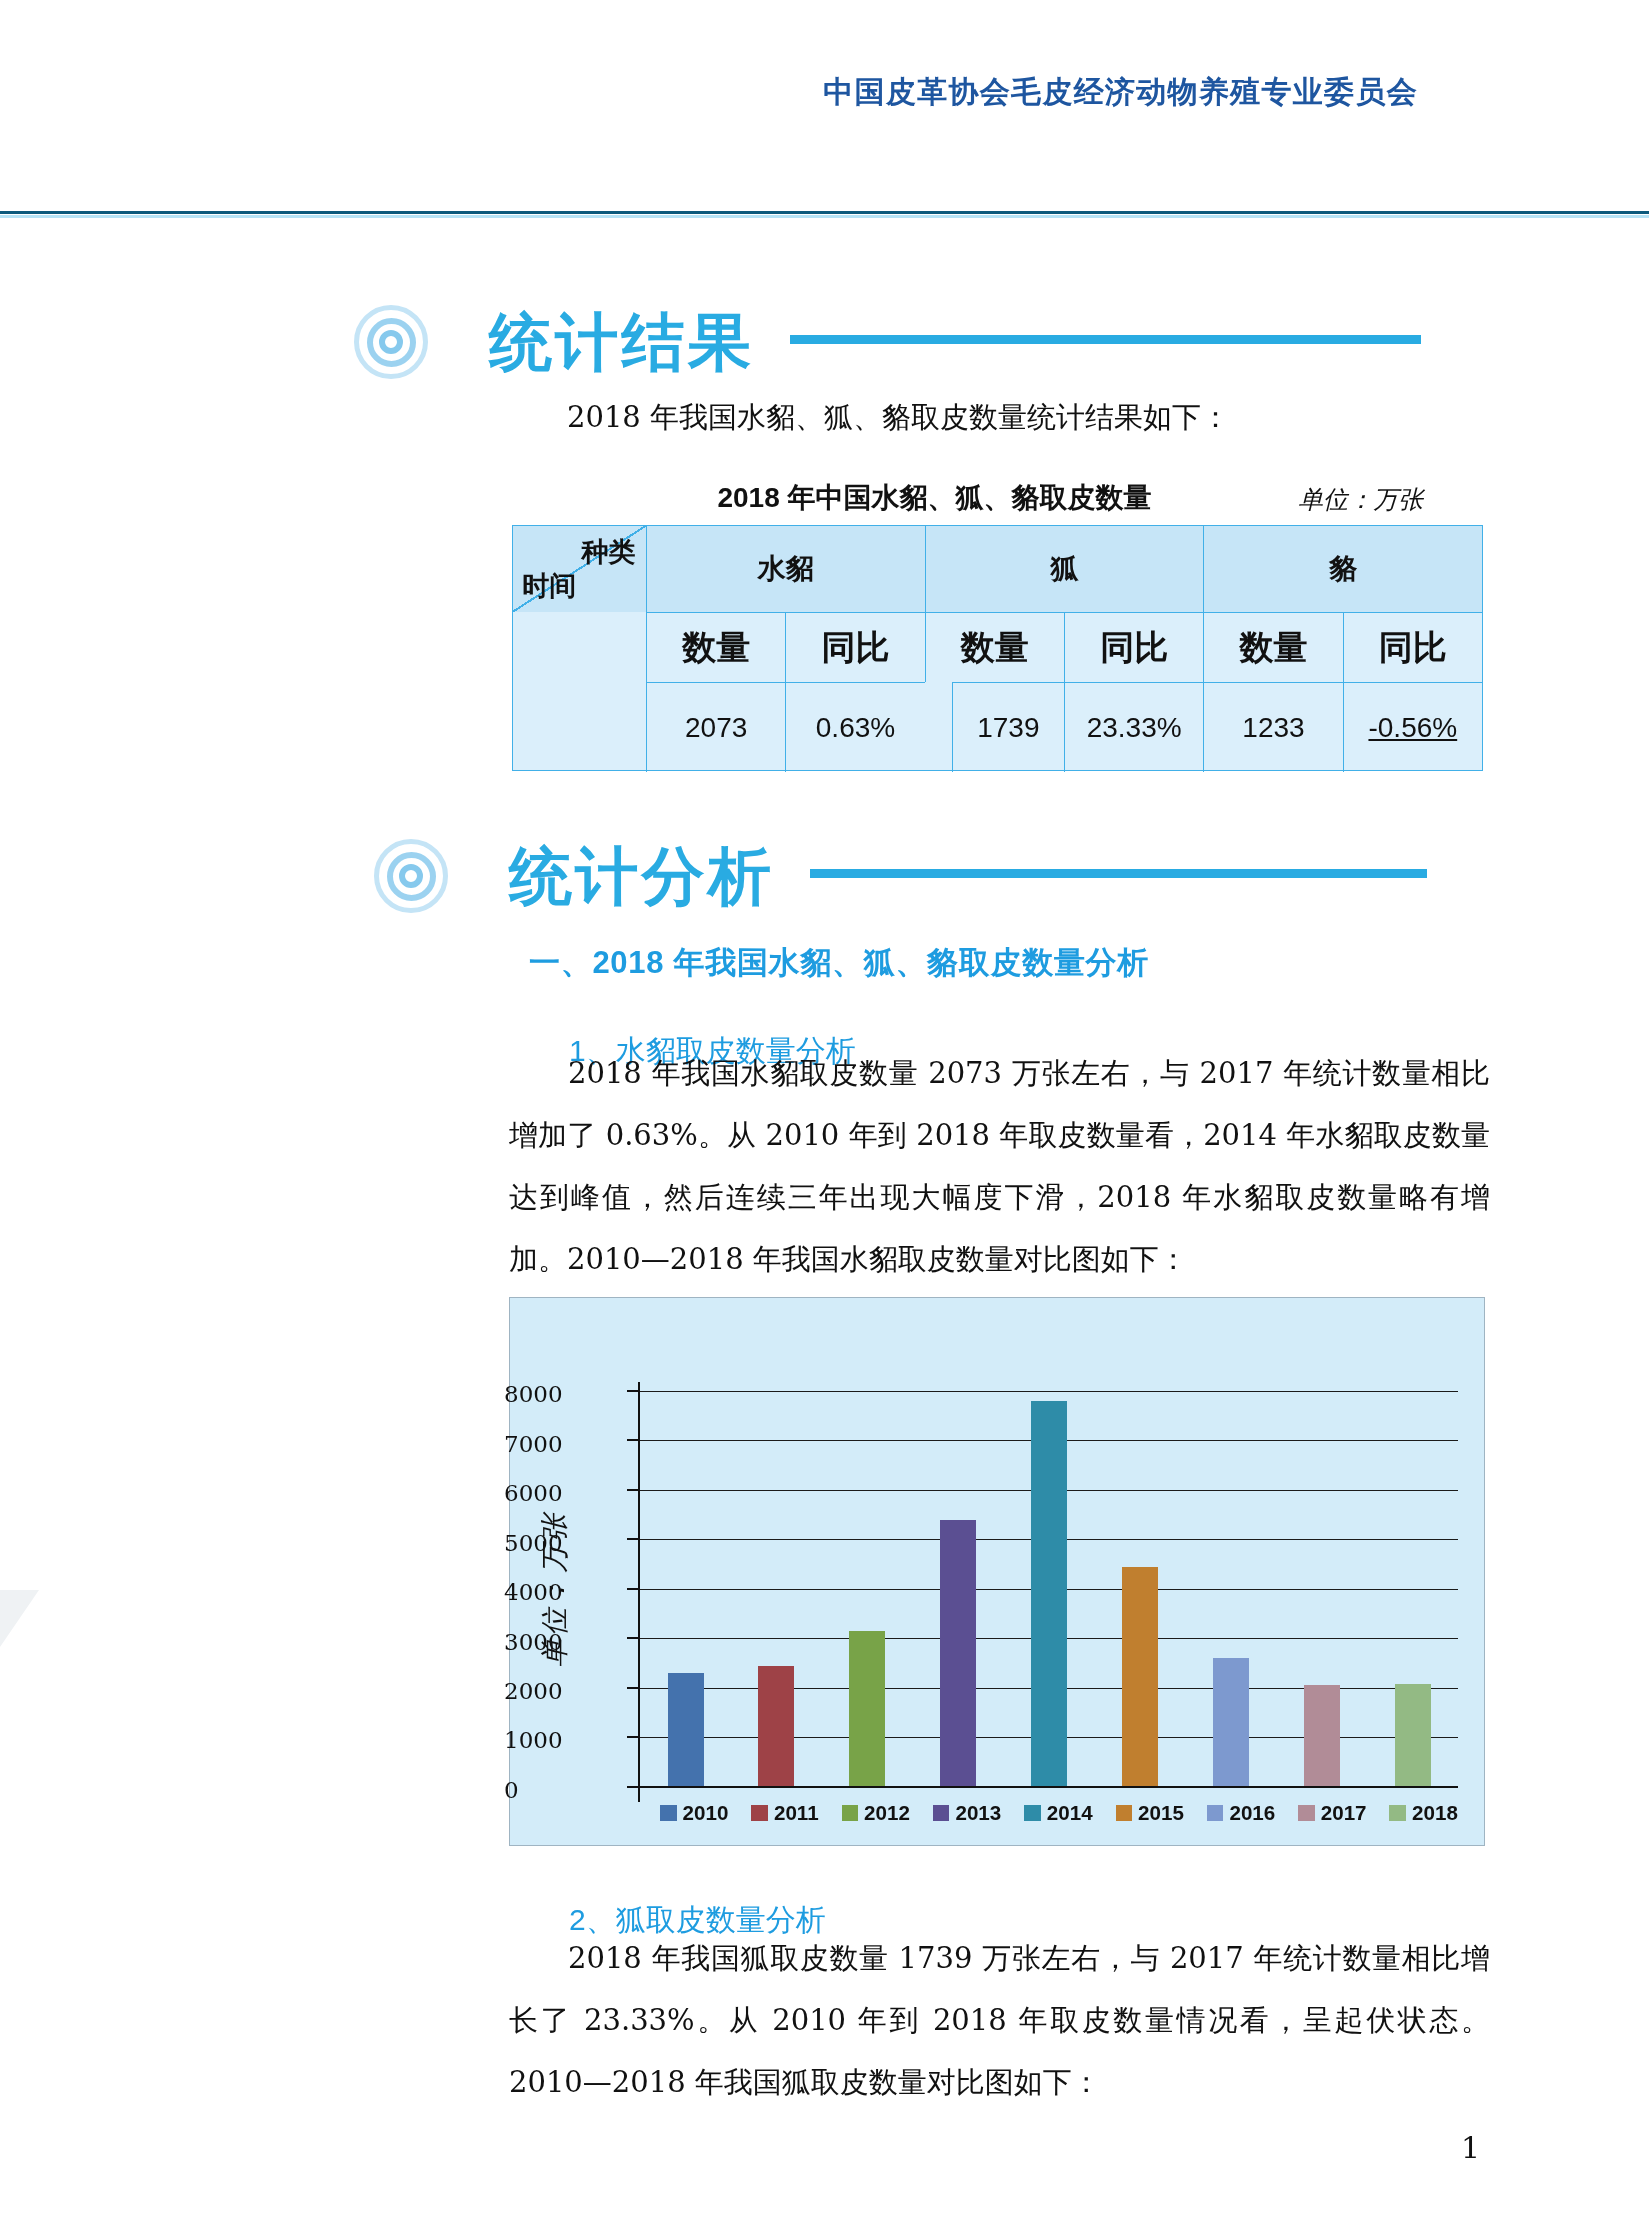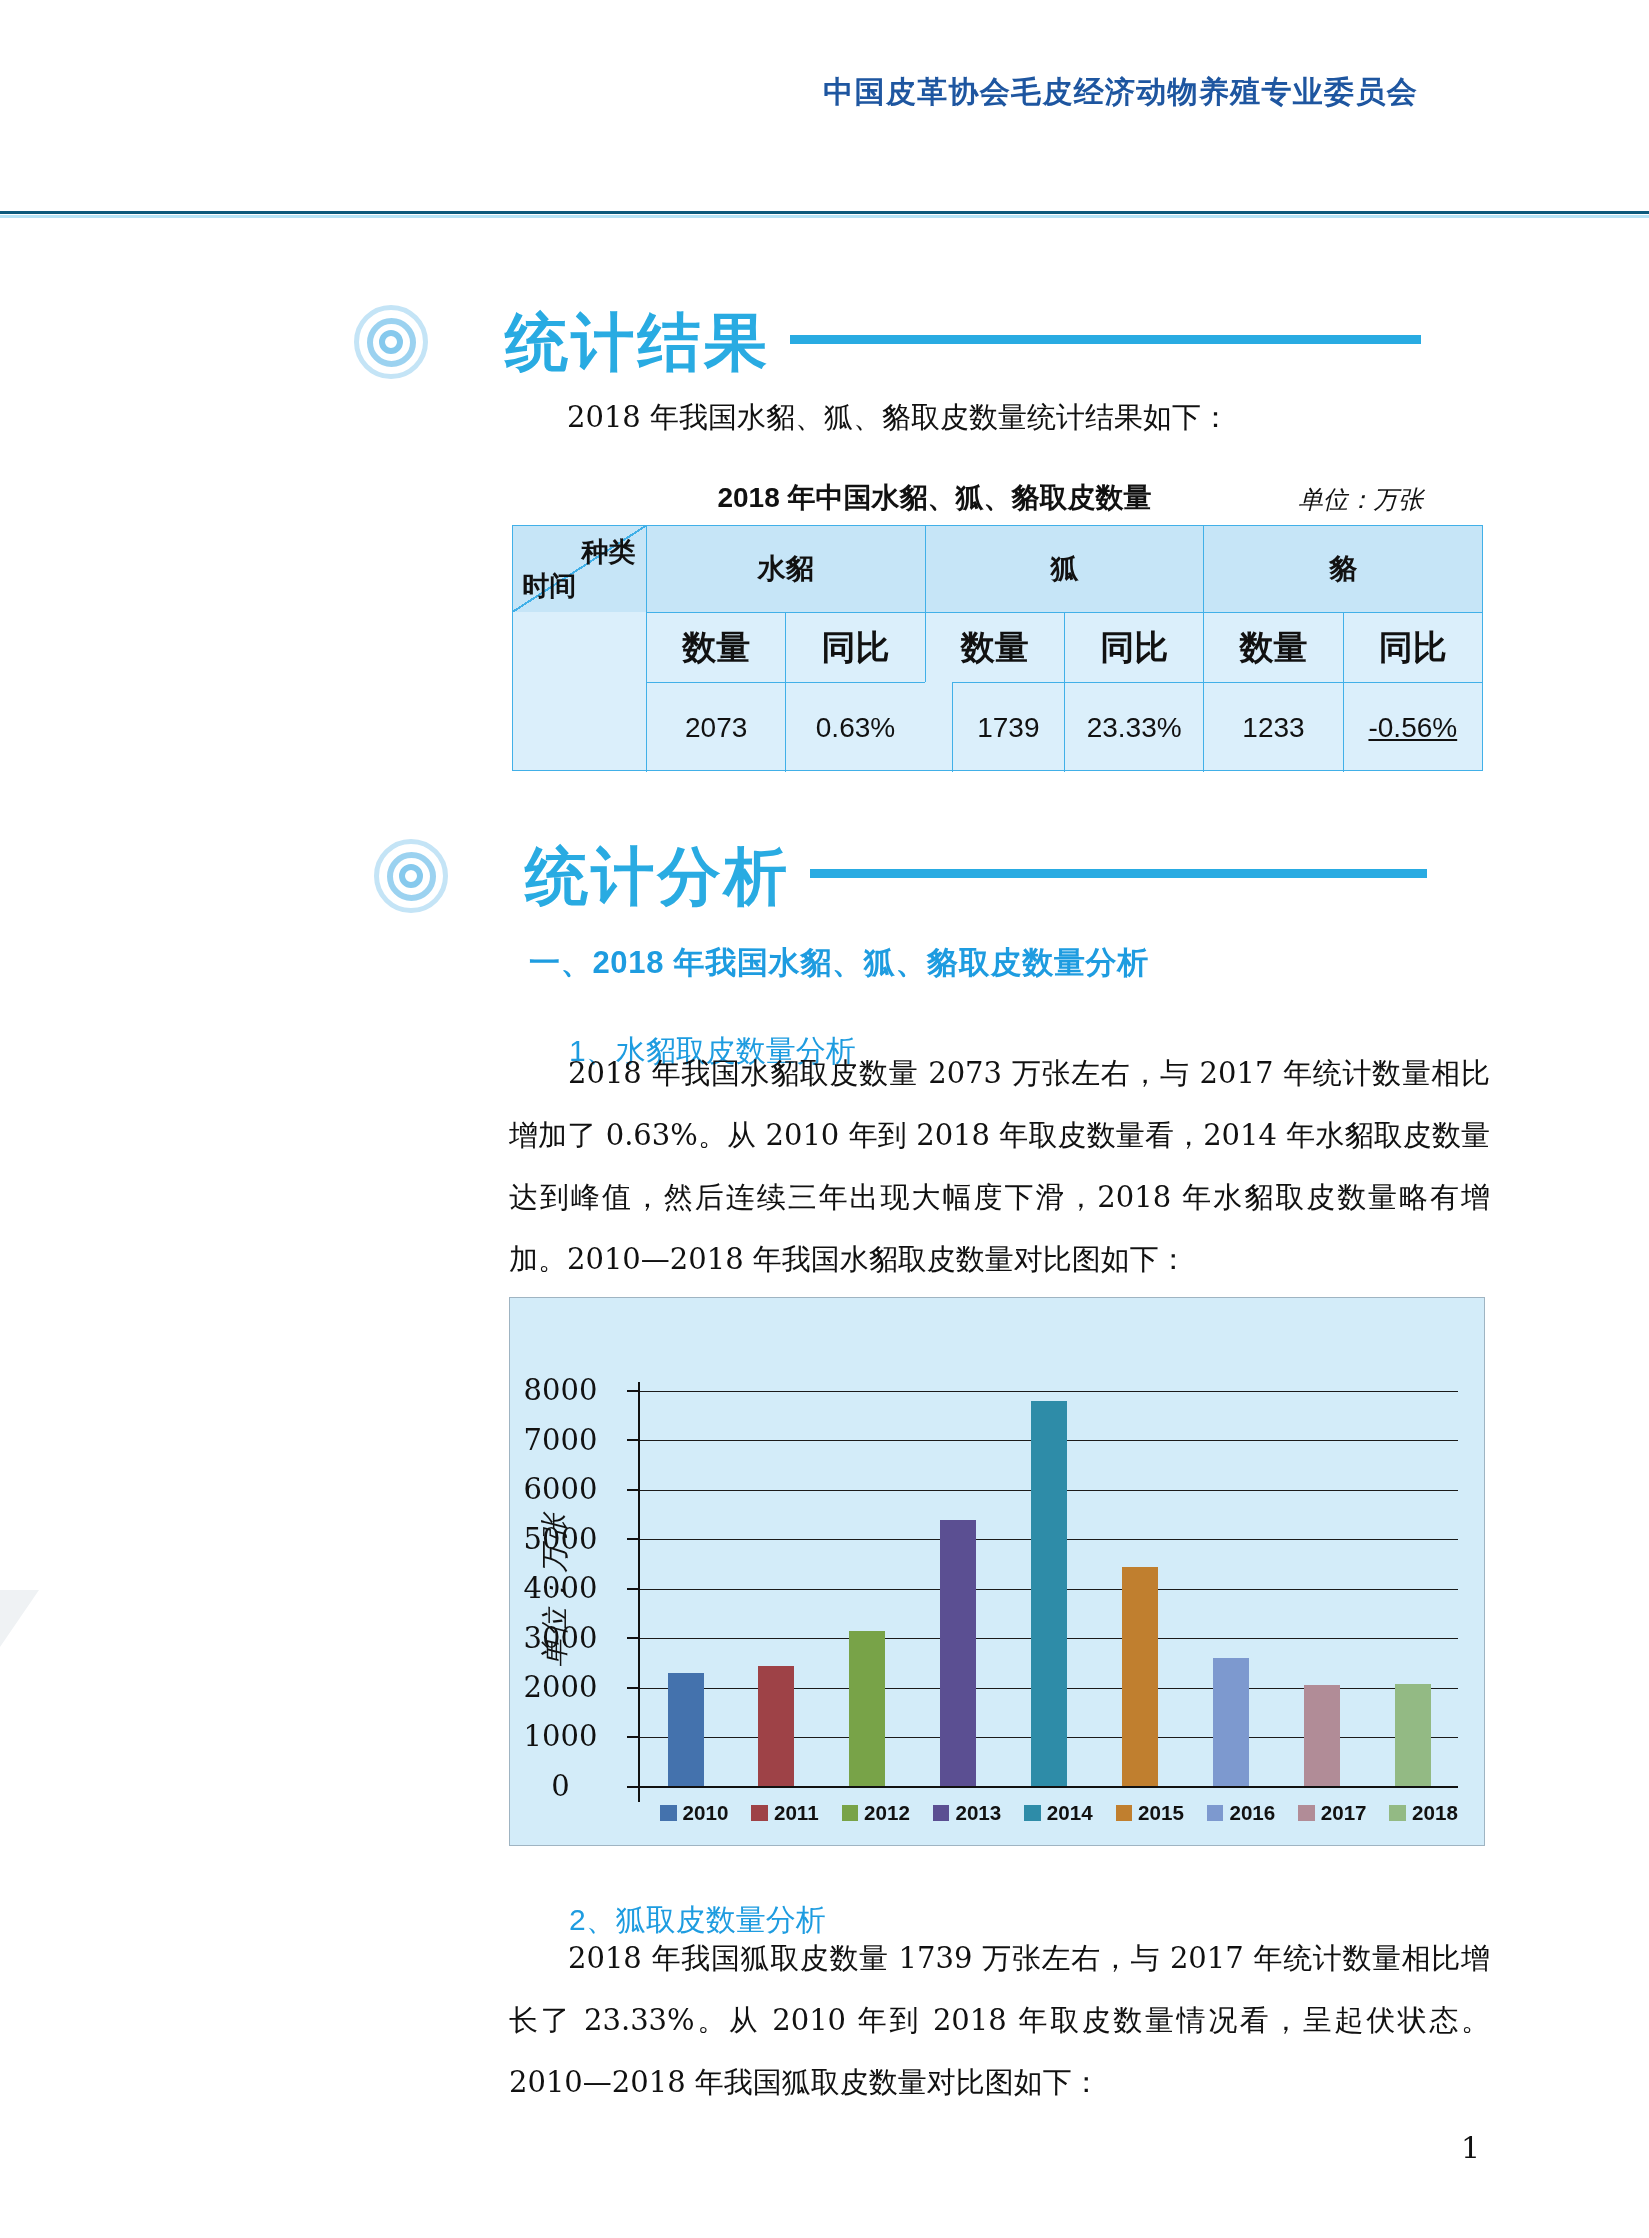--- a/index.html
+++ b/index.html
@@ -30,7 +30,7 @@
     display:flex;align-items:center;justify-content:center;}
   .ring3{width:24px;height:24px;border-radius:50%;border:6px solid #86c9ed;background:#fff;}
   .sec-title{font-size:63px;font-weight:bold;color:var(--accent);letter-spacing:3.3px;
-    margin-left:77px;white-space:nowrap;line-height:1;}
+    margin-left:61px;white-space:nowrap;line-height:1;}
   .sec-rule{position:absolute;height:8.6px;background:var(--accent);}
 
   

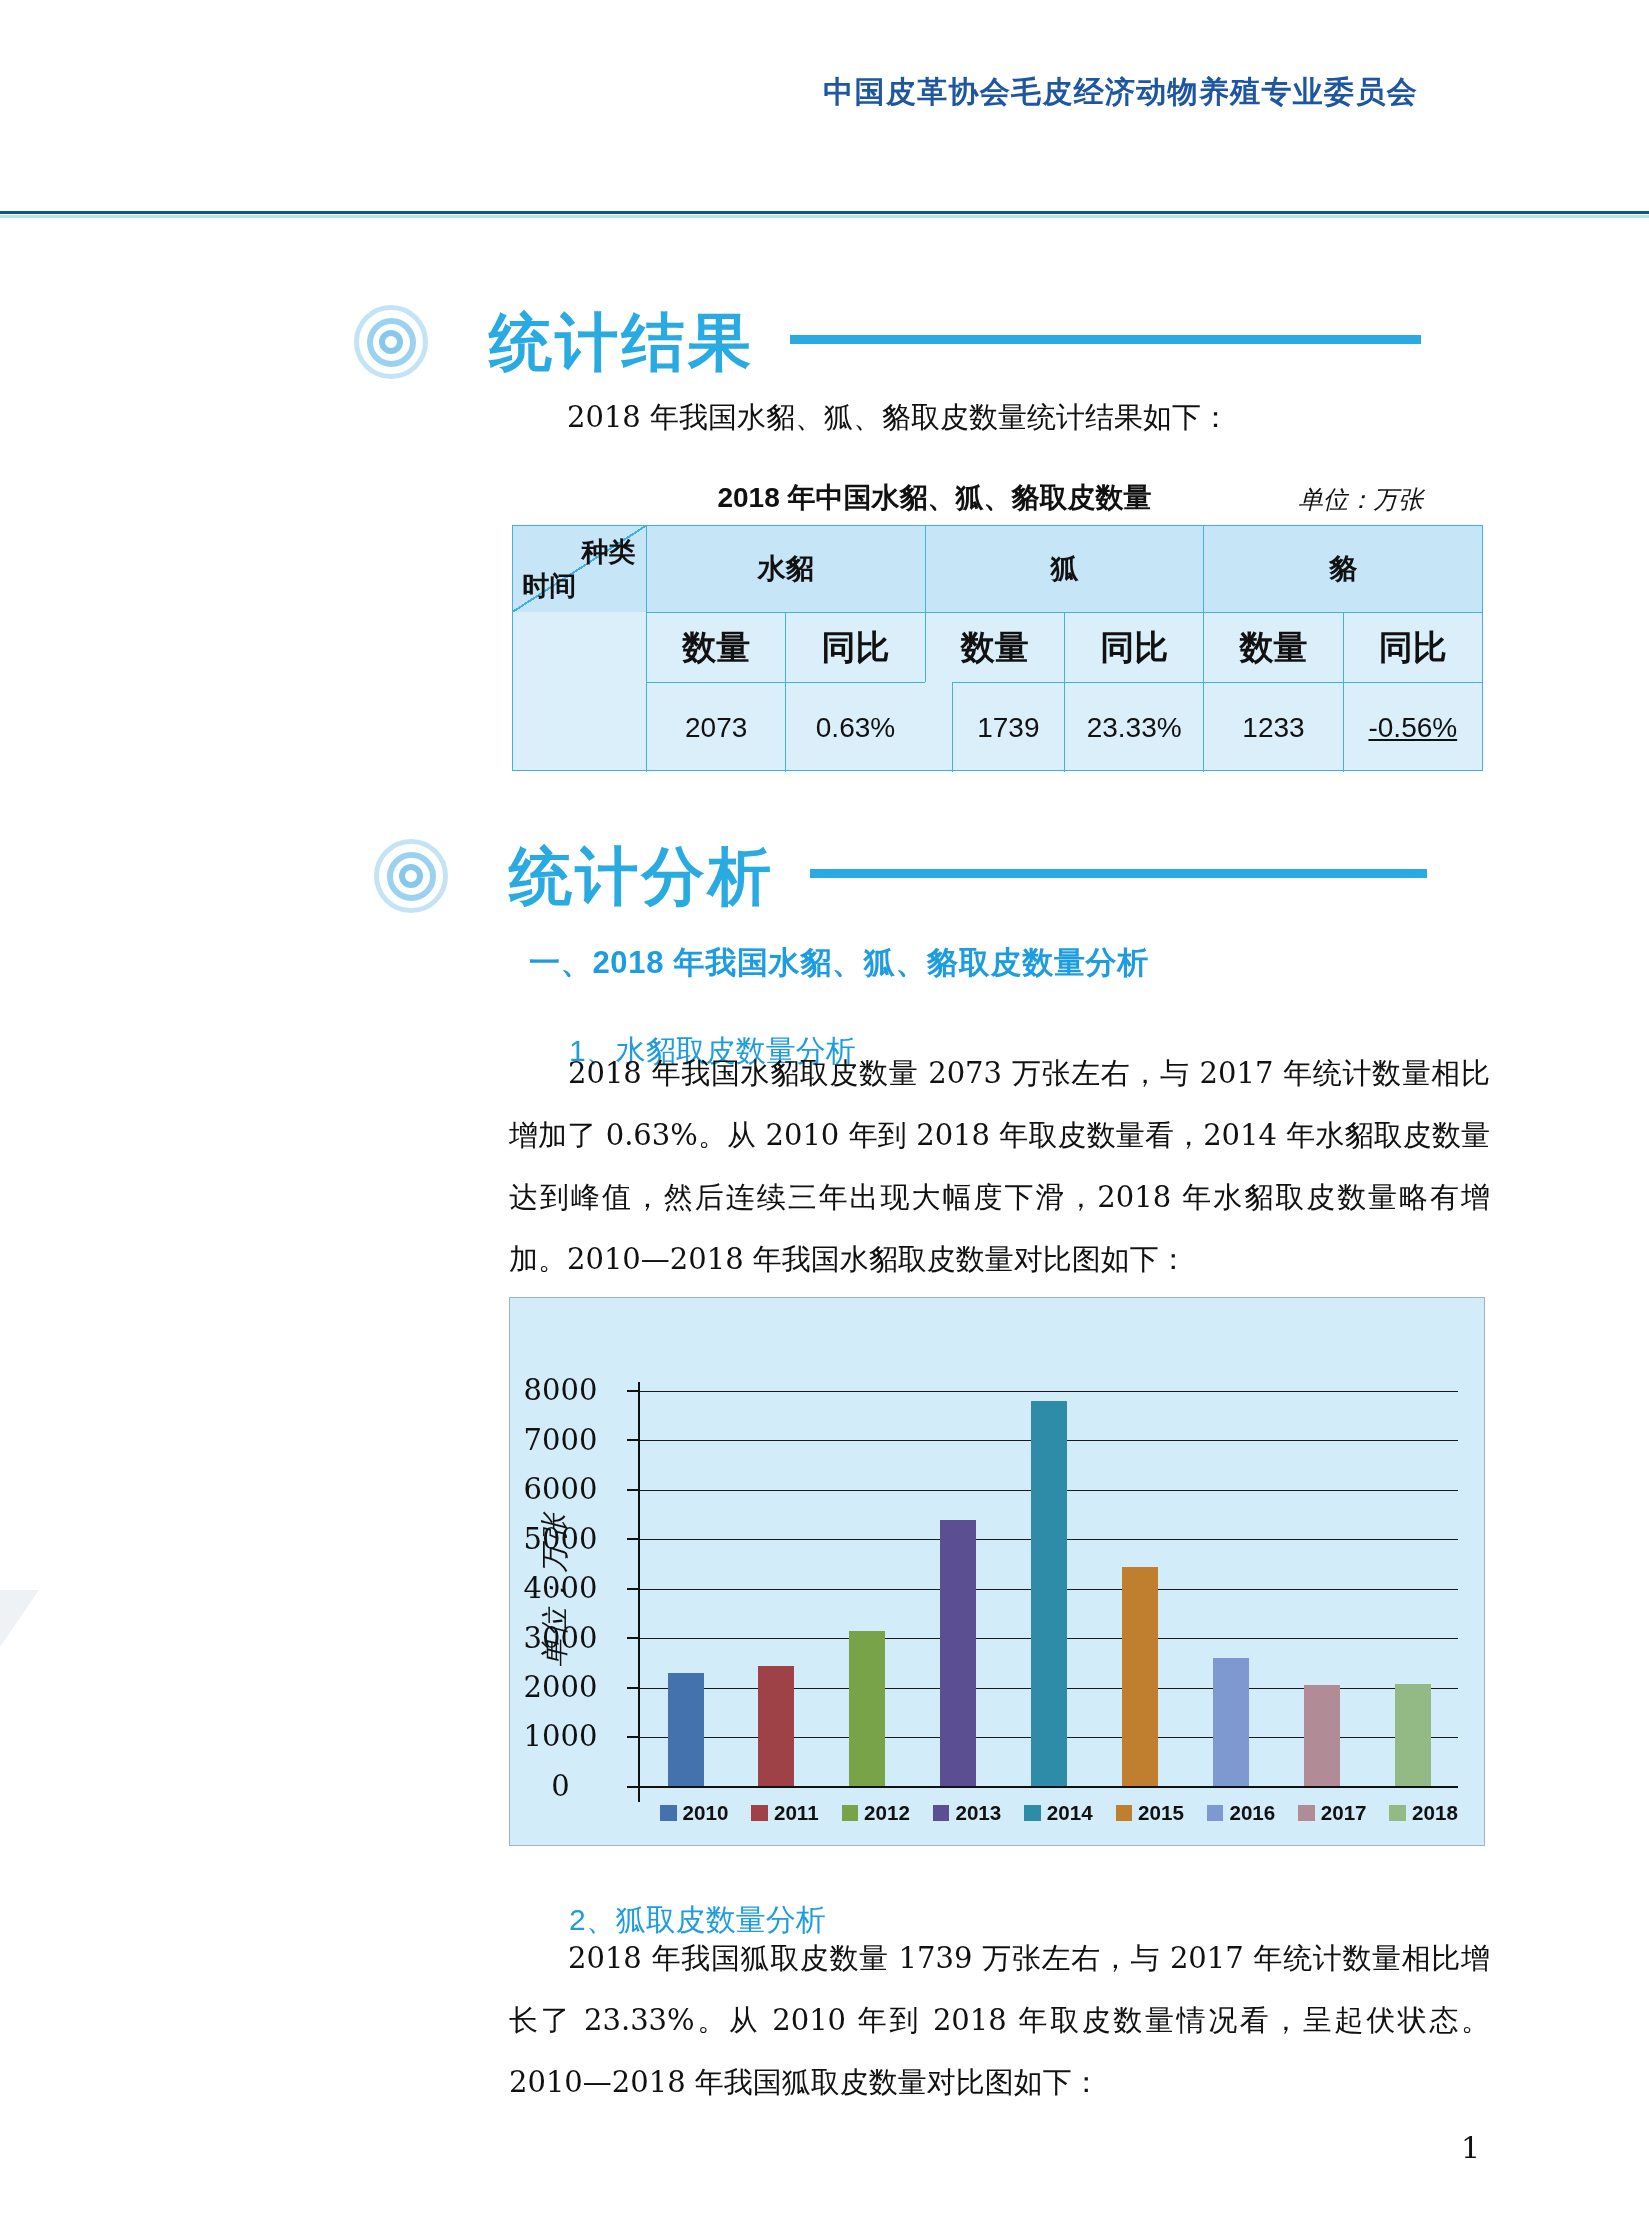--- a/index.html
+++ b/index.html
@@ -73,7 +73,7 @@
   .grid-line{position:absolute;left:0;width:100%;height:1.3px;background:var(--grid-line);z-index:1;}
   .grid-line.base{height:2px;background:#111;z-index:3;left:-2px;width:calc(100% + 2px);}
   .y-tick{position:absolute;left:-12.6px;width:10.6px;height:2px;background:#111;z-index:3;}
-  .y-tick-label{position:absolute;left:-136px;width:113px;text-align:center;font-size:29px;
+  .y-tick-label{position:absolute;left:-136px;width:113px;text-align:left;font-size:23px;
     font-family:"DejaVu Serif","Liberation Serif",serif;color:#111;}
   .y-axis-label{position:absolute;left:-241px;top:182px;width:306px;height:32px;text-align:center;
     transform:rotate(-90deg);font-family:"DejaVu Serif","Liberation Serif",serif;

